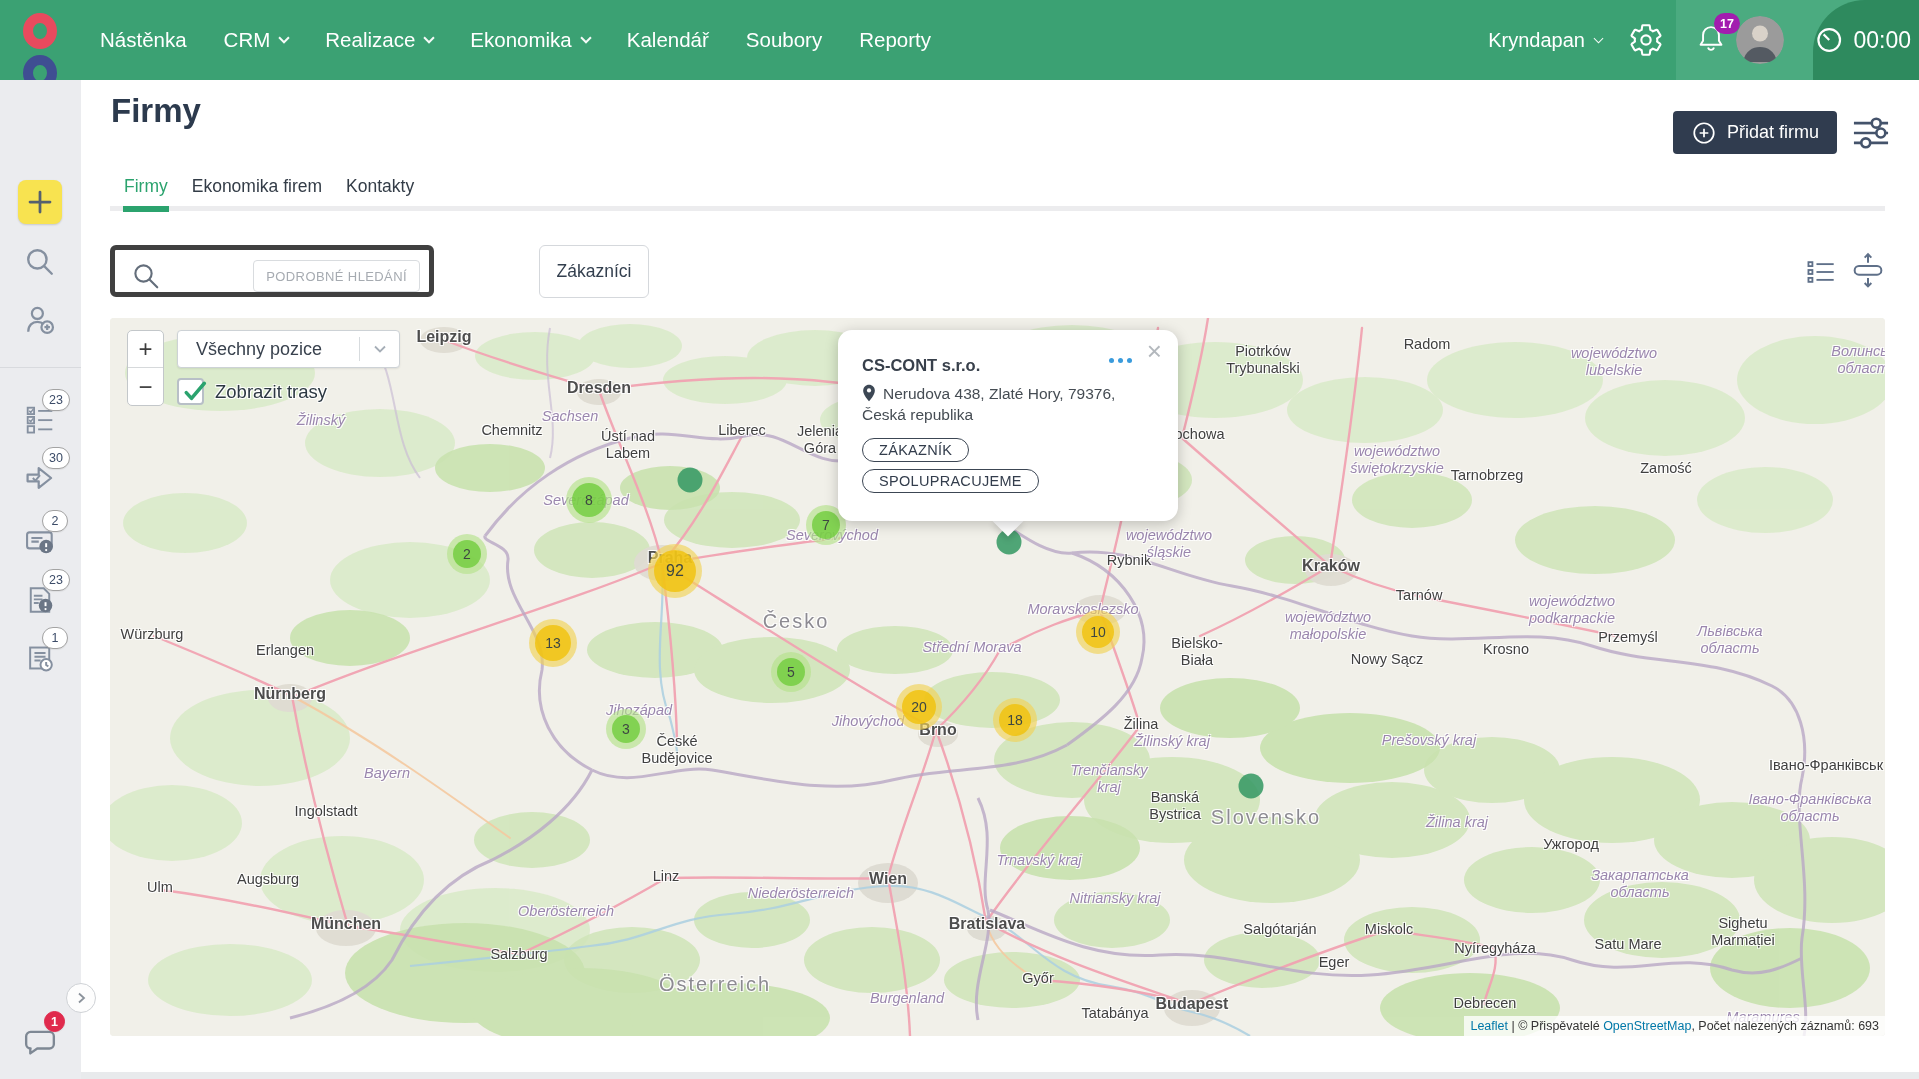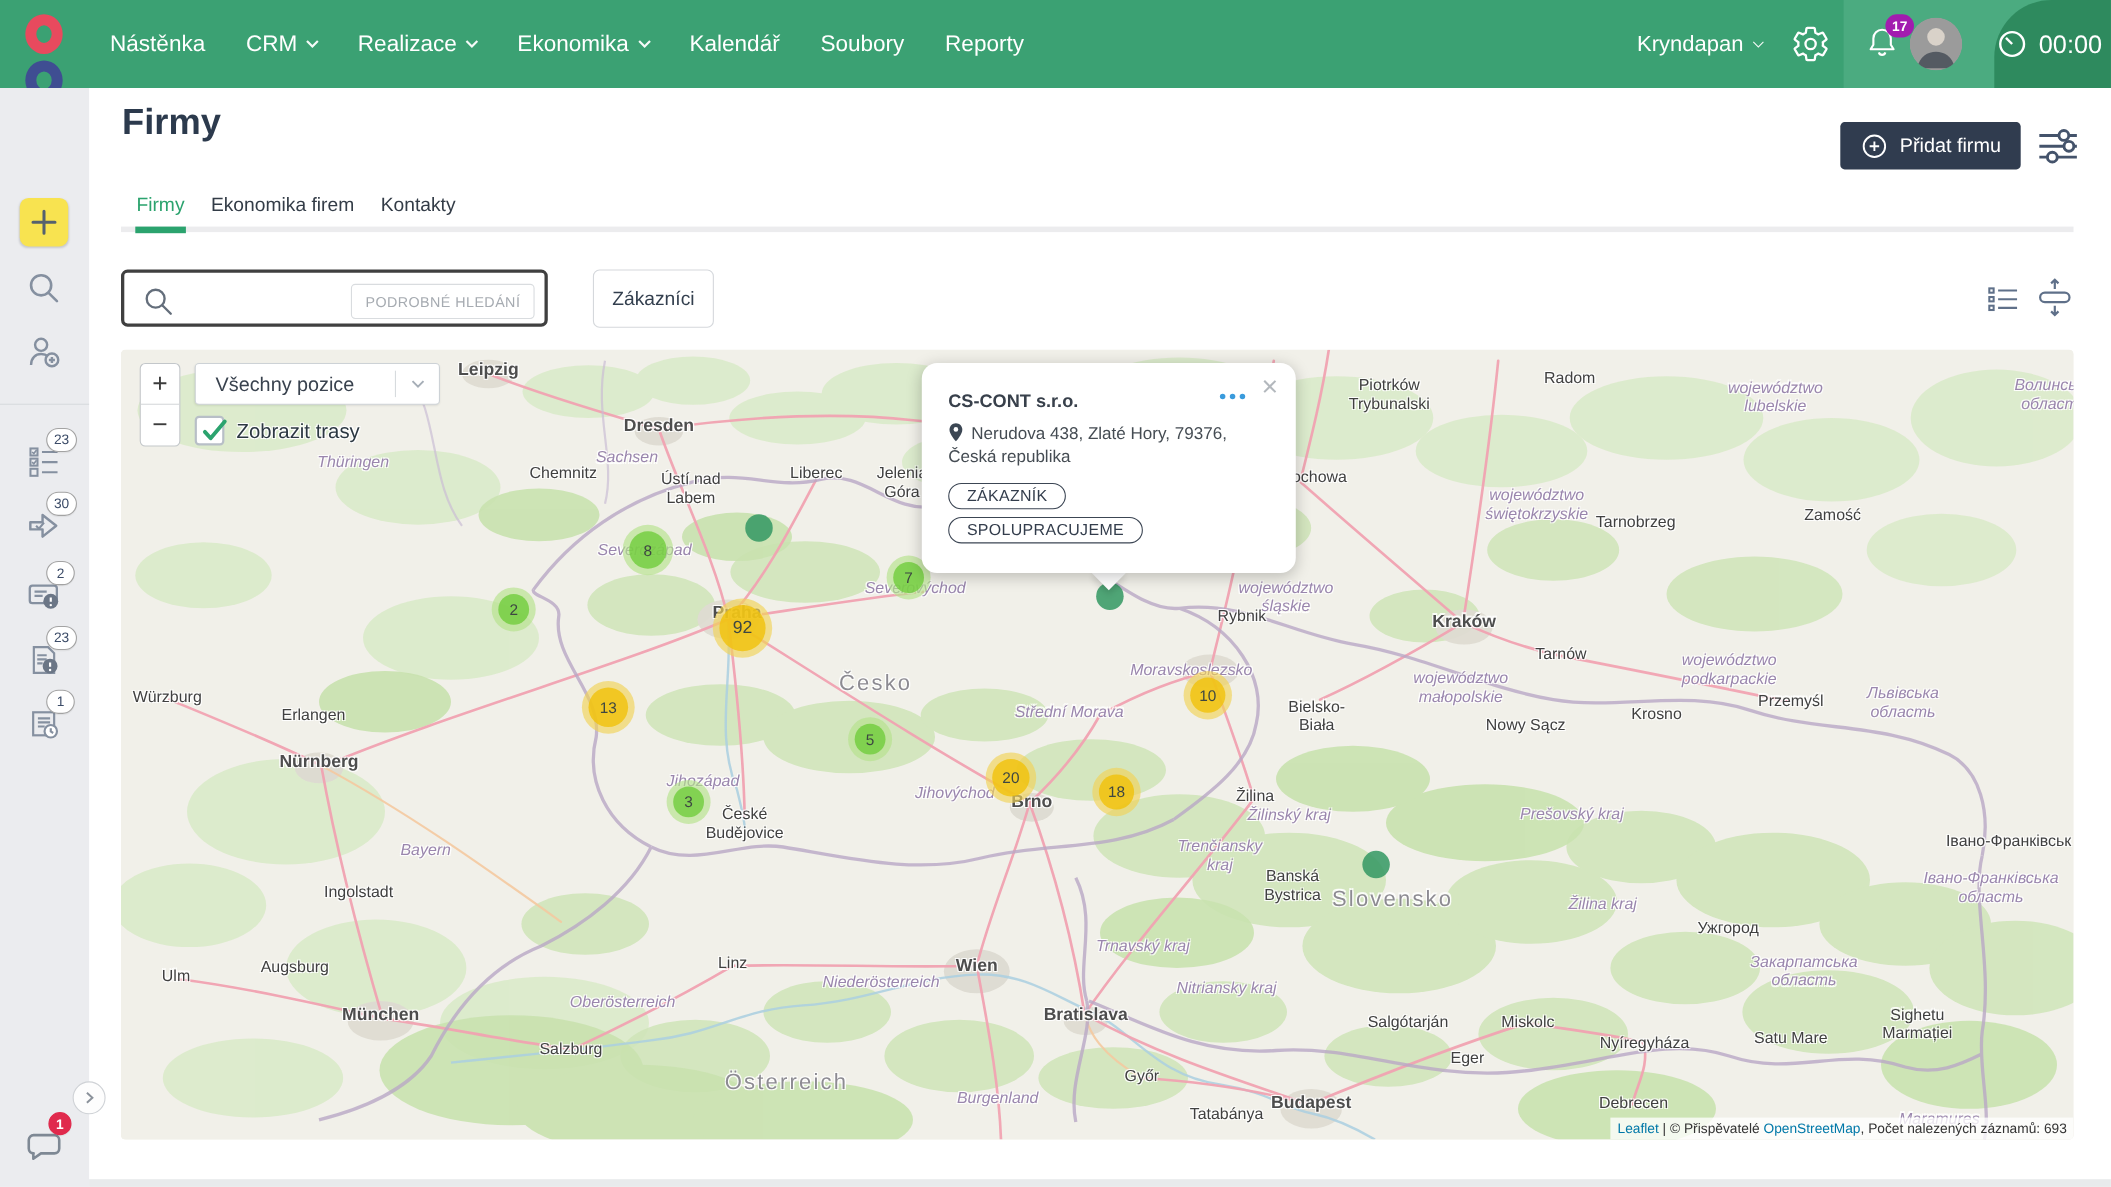--- a/index.html
+++ b/index.html
@@ -43,7 +43,7 @@
   .tab.active{color:#2ba36e;}
   .tab.active::after{content:"";position:absolute;left:-1px;right:-1px;top:30px;height:6px;background:#2ba36e;}
   .tabline{position:absolute;left:110px;top:206px;width:1775px;height:5px;background:#ececee;}
-  .searchbox{position:absolute;left:110px;top:245px;width:388px;height:52px;border:3px solid #404040;border-radius:6px;background:#fff;}
+  .searchbox{position:absolute;left:110px;top:245px;width:324px;height:52px;border:5px solid #404040;border-radius:6px;background:#fff;}
   .searchbox .mag{position:absolute;left:16px;top:11px;}
   .searchbox input{position:absolute;left:56px;top:1px;bottom:1px;width:190px;border:none;outline:none;font-size:17px;color:#333;background:transparent;}
   .detailed-btn{position:absolute;right:9px;top:10px;height:32px;border:1px solid #d9dcdf;border-radius:4px;background:#fff;color:#a6abb1;font-size:13px;letter-spacing:.4px;padding:0 12px;display:flex;align-items:center;cursor:pointer;}

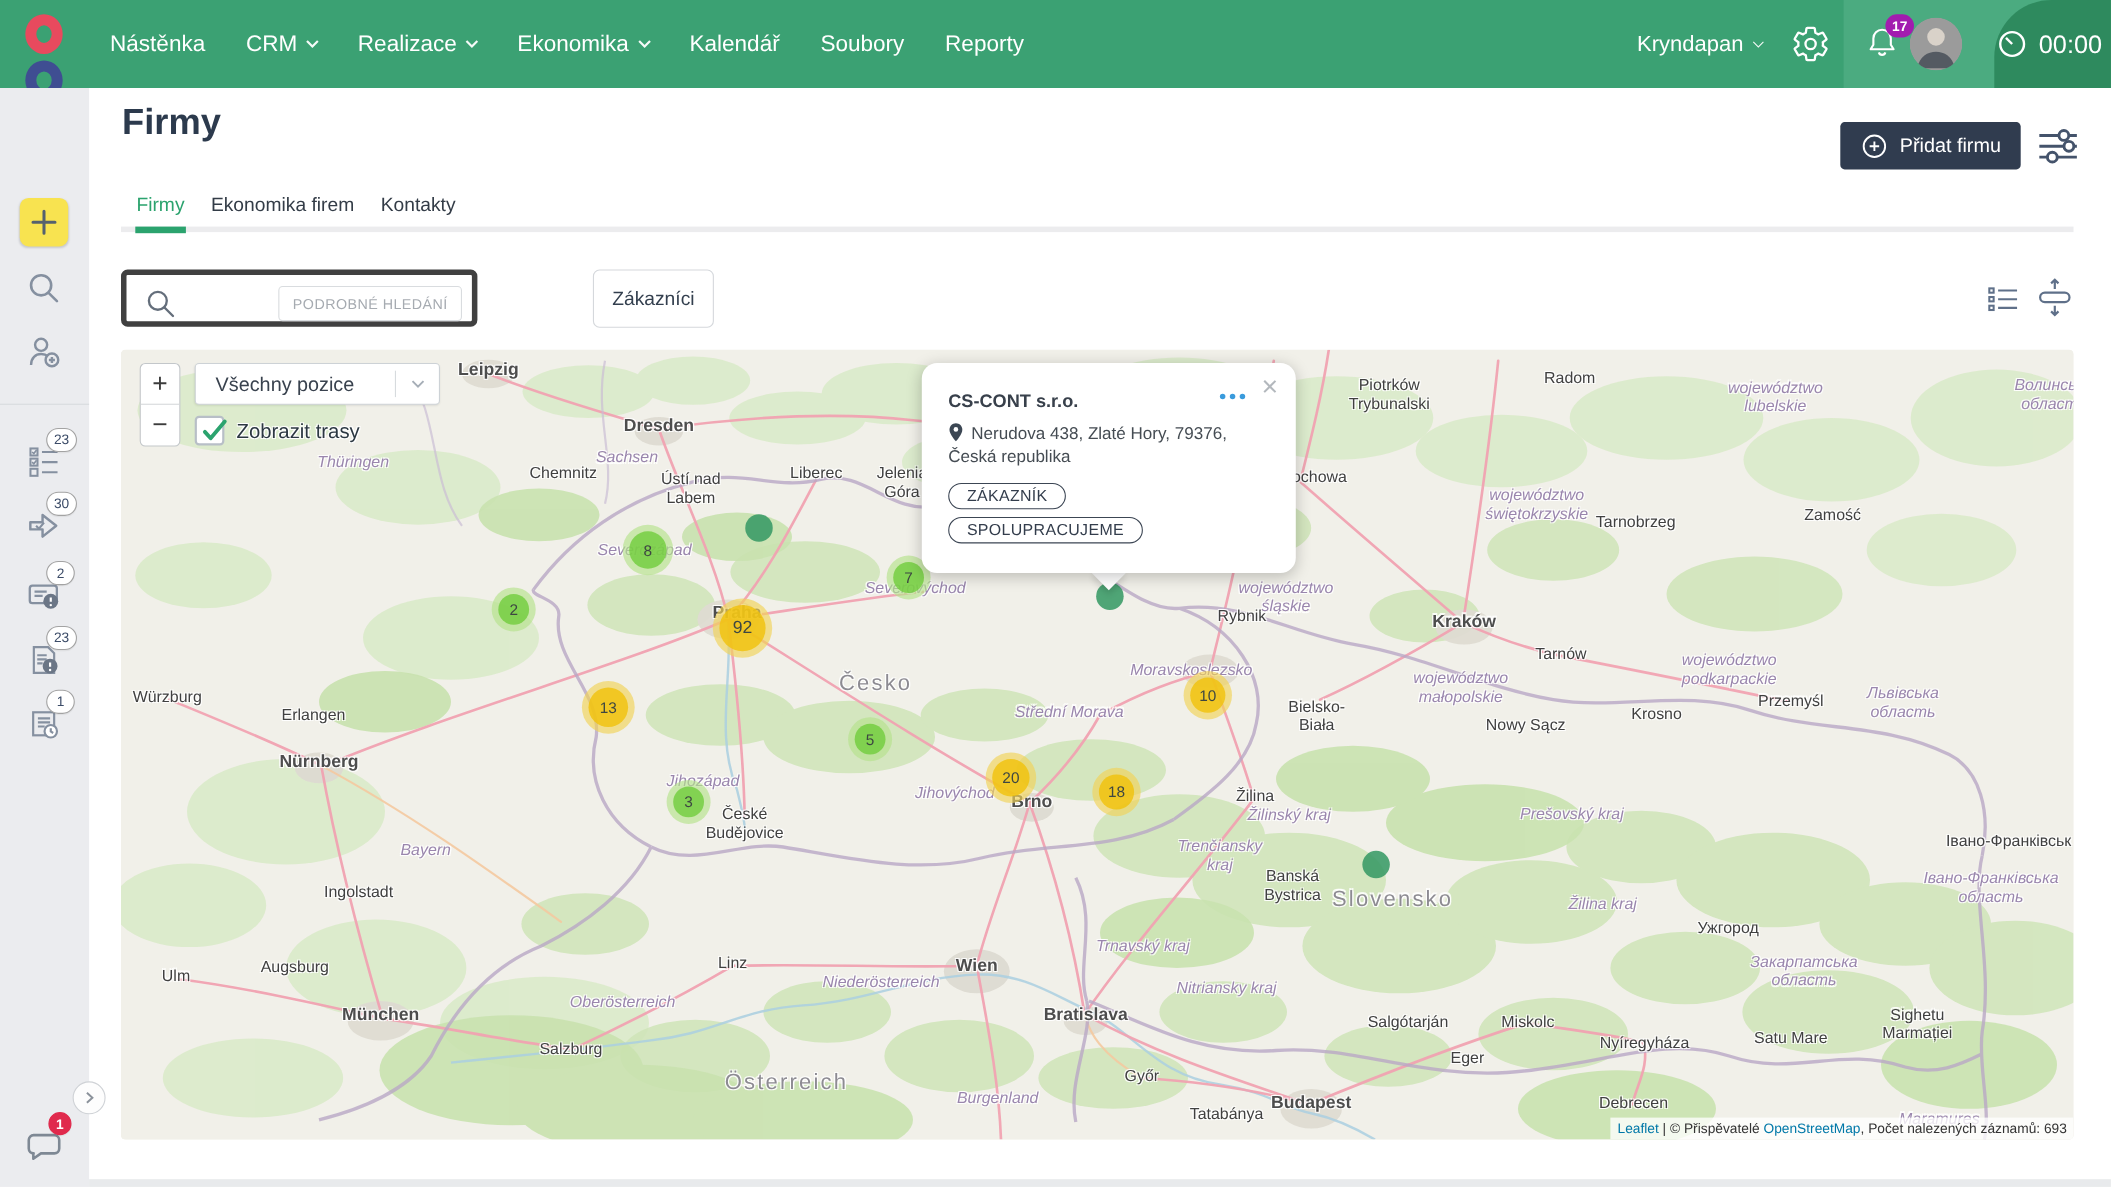--- a/index.html
+++ b/index.html
@@ -490,7 +490,7 @@
 Marmației</div>
       <div class="ml c" style="left: 1518px; top: 627px;">Satu Mare</div>
       <div class="ml c" style="left: 1716px; top: 448px;">Івано-Франківськ</div>
-      <div class="ml r" style="left: 211px; top: 103px;">Thüringen</div>
+      <div class="ml r" style="left: 211px; top: 103px;">Žilinský</div>
       <div class="ml r" style="left: 460px; top: 99px;">Sachsen</div>
       <div class="ml r" style="left: 476px; top: 183px;">Severozápad</div>
       <div class="ml r" style="left: 722px; top: 218px;">Severovýchod</div>

